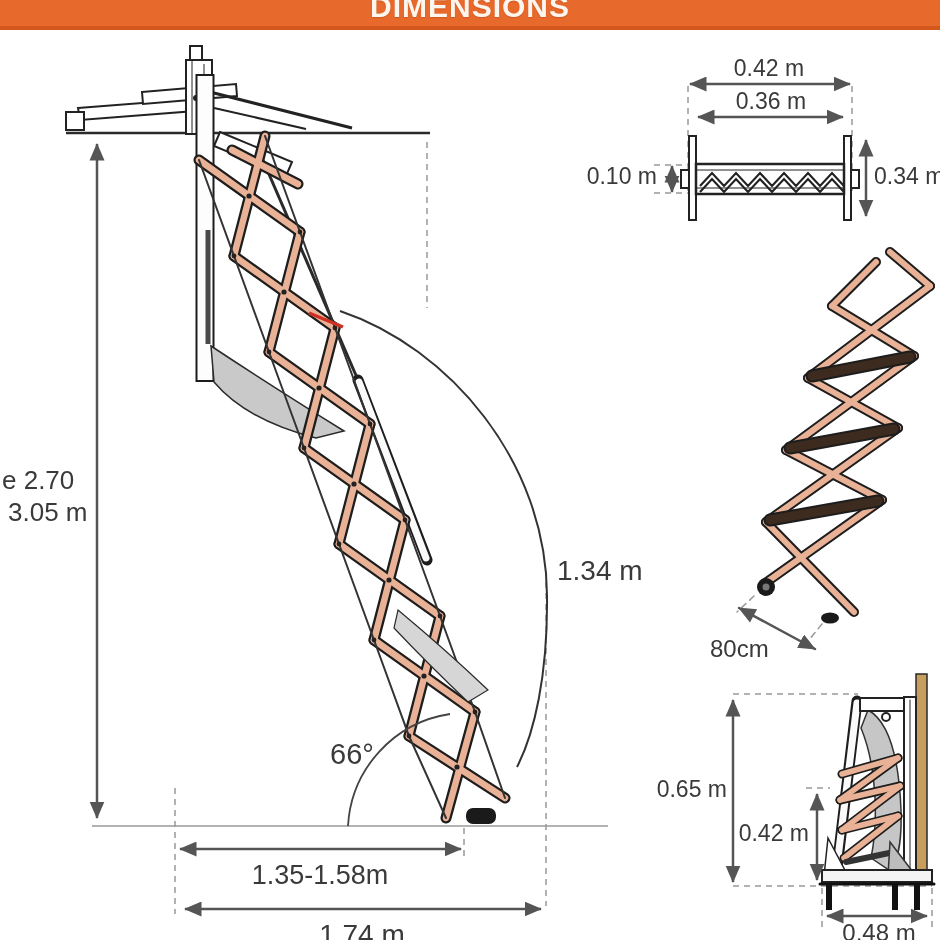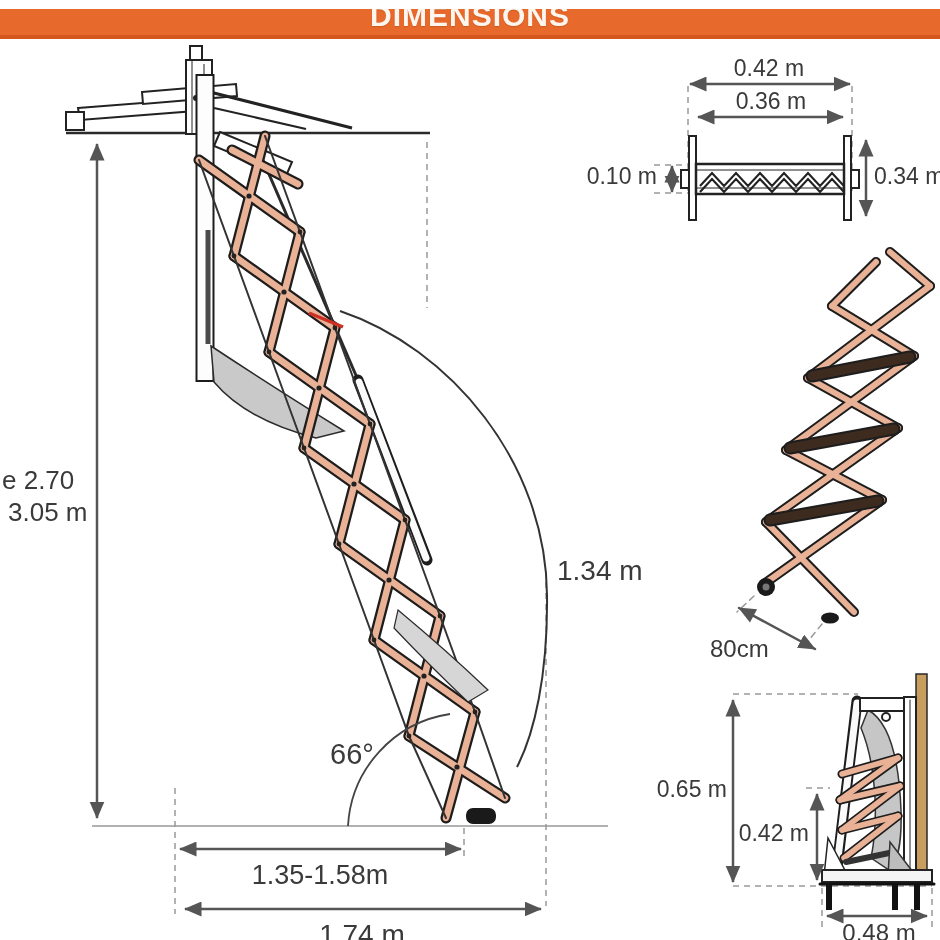--- a/index.html
+++ b/index.html
@@ -5,7 +5,7 @@
   html,body{margin:0;padding:0;background:#ffffff;width:940px;height:940px;overflow:hidden;
     font-family:"Liberation Sans",sans-serif;}
   .stage{position:relative;width:940px;height:940px;background:#fff;}
-  .header{position:absolute;top:9px;left:0;width:940px;height:26px;background:#e8692c;
+  .header{position:absolute;top:0;left:0;width:940px;height:26px;background:#e8692c;
     border-bottom:4px solid #d4581d;overflow:hidden;z-index:5;text-align:center;}
   .header .title{display:inline-block;margin-top:-9px;color:#fdf6ef;font-size:30px;
     font-weight:bold;letter-spacing:1px;line-height:32px;text-shadow:0 1px 1px rgba(160,60,10,.35);}

